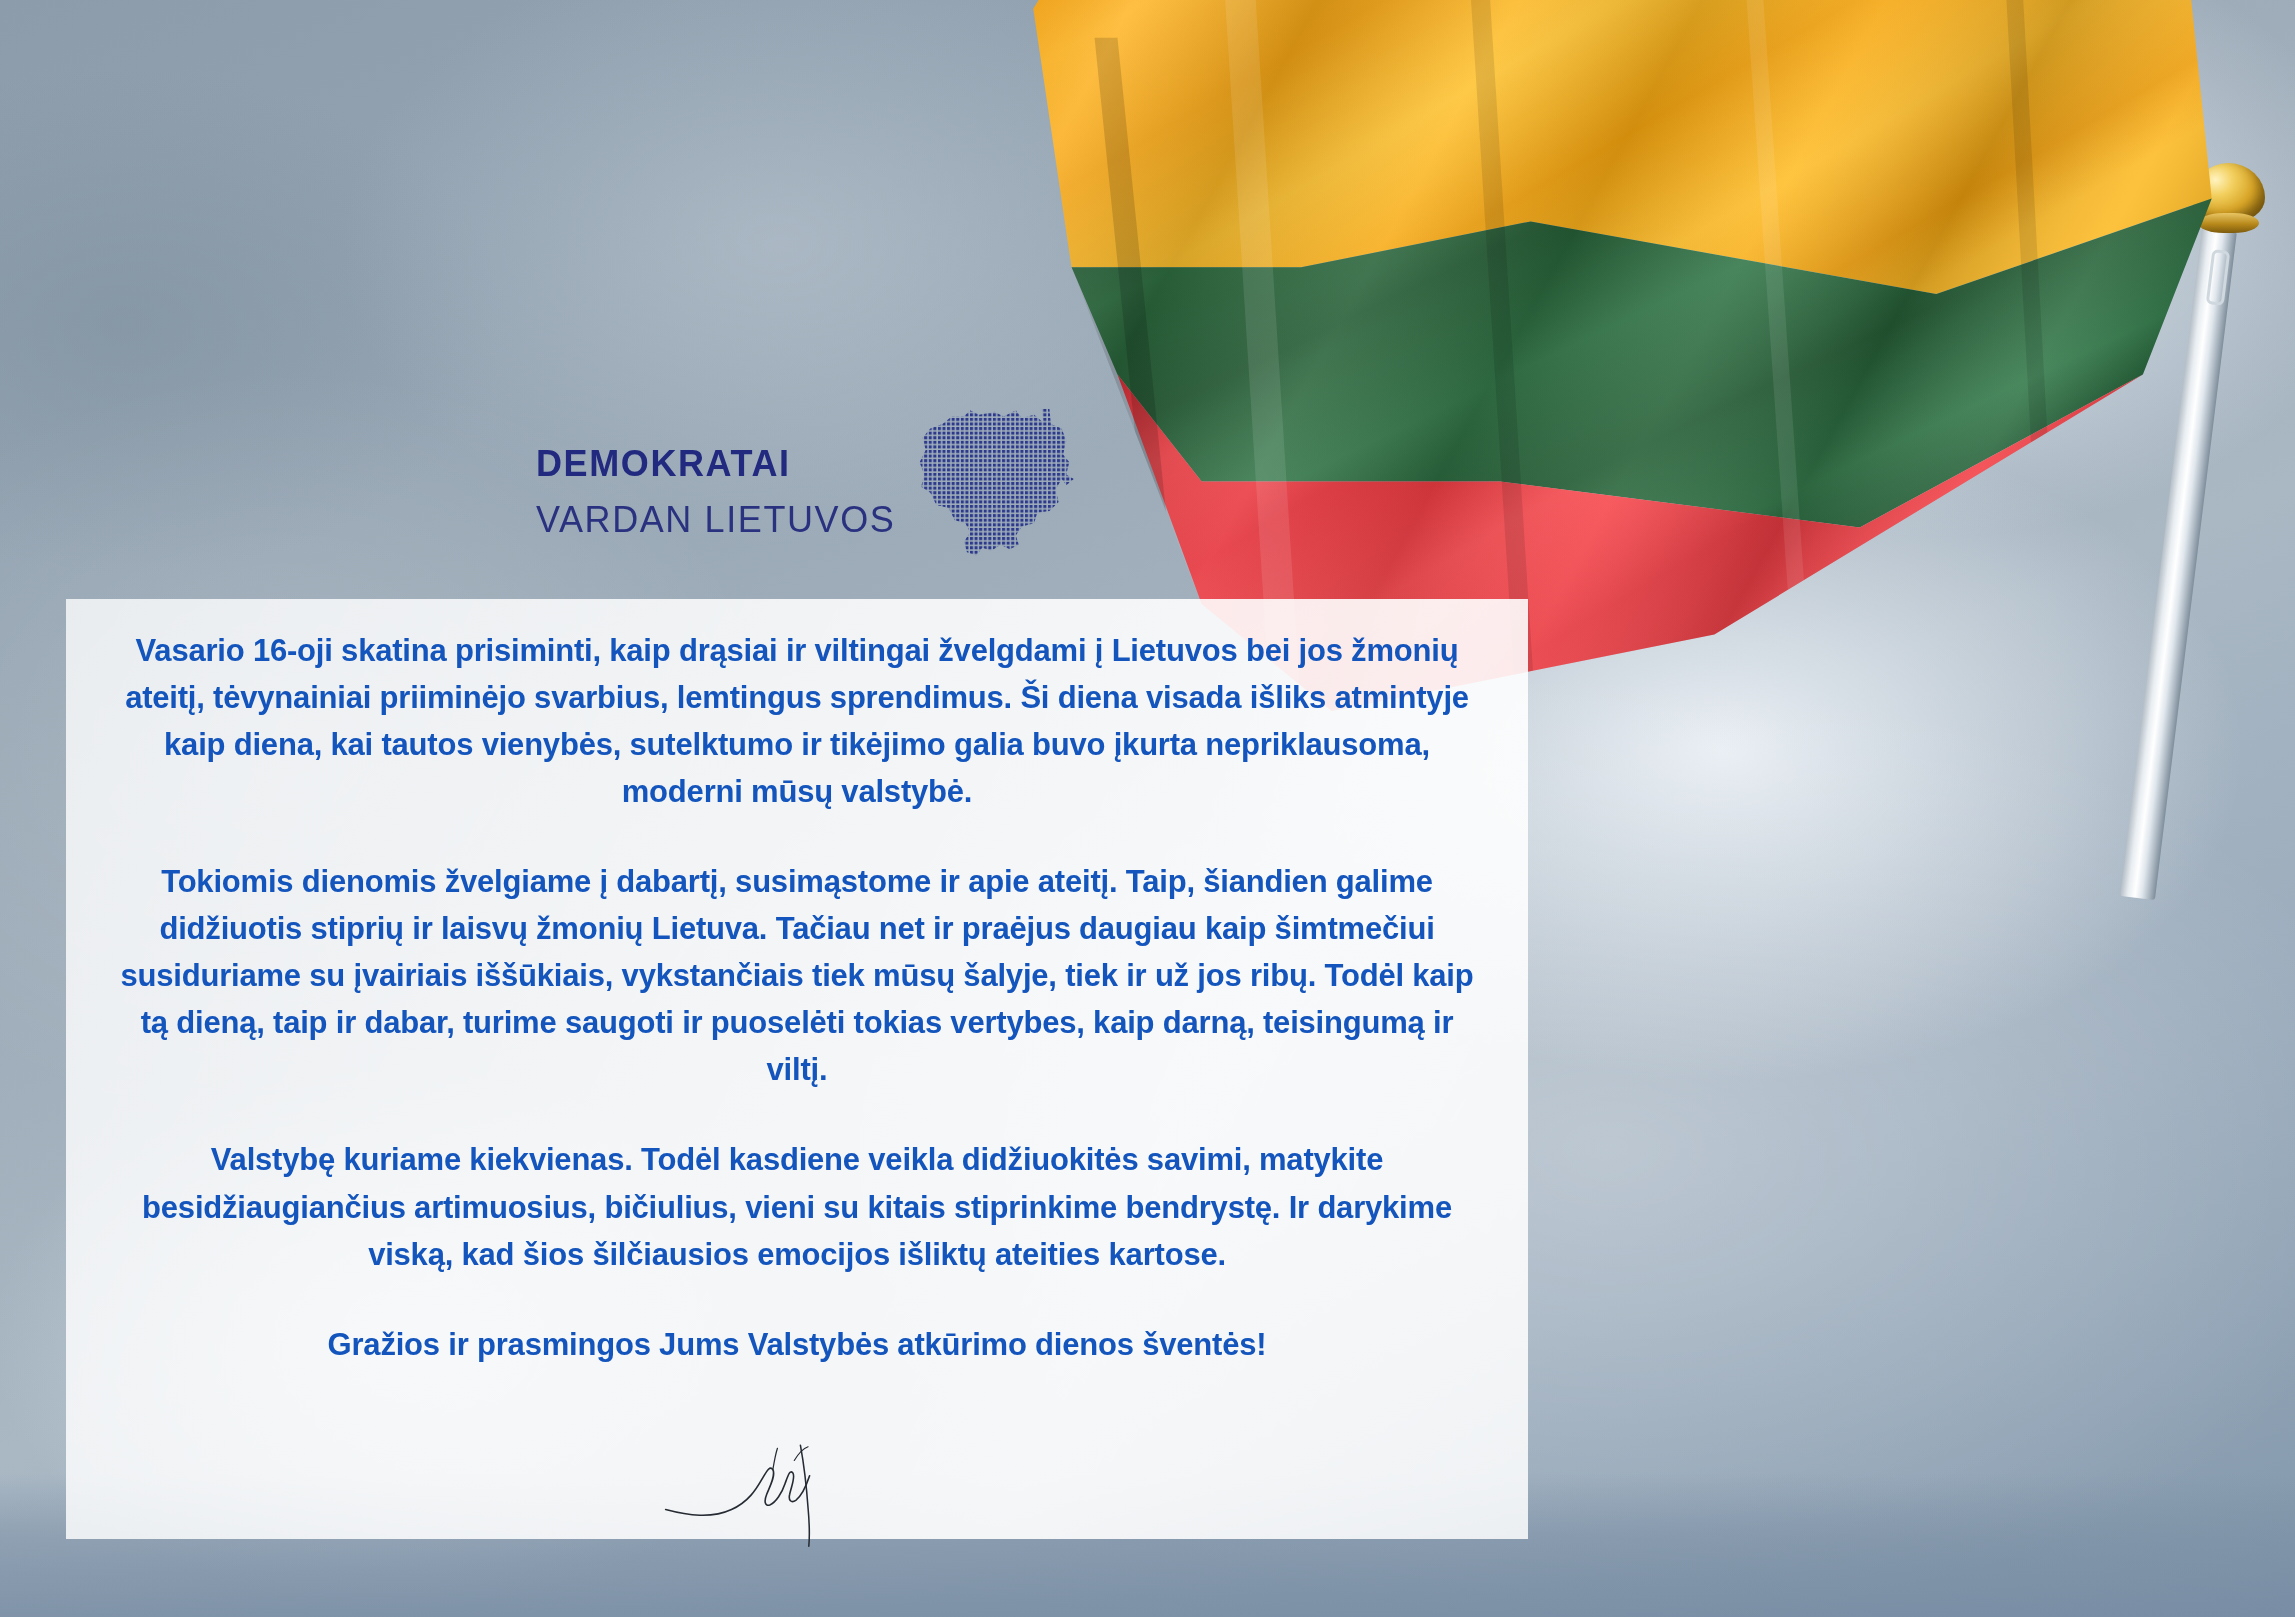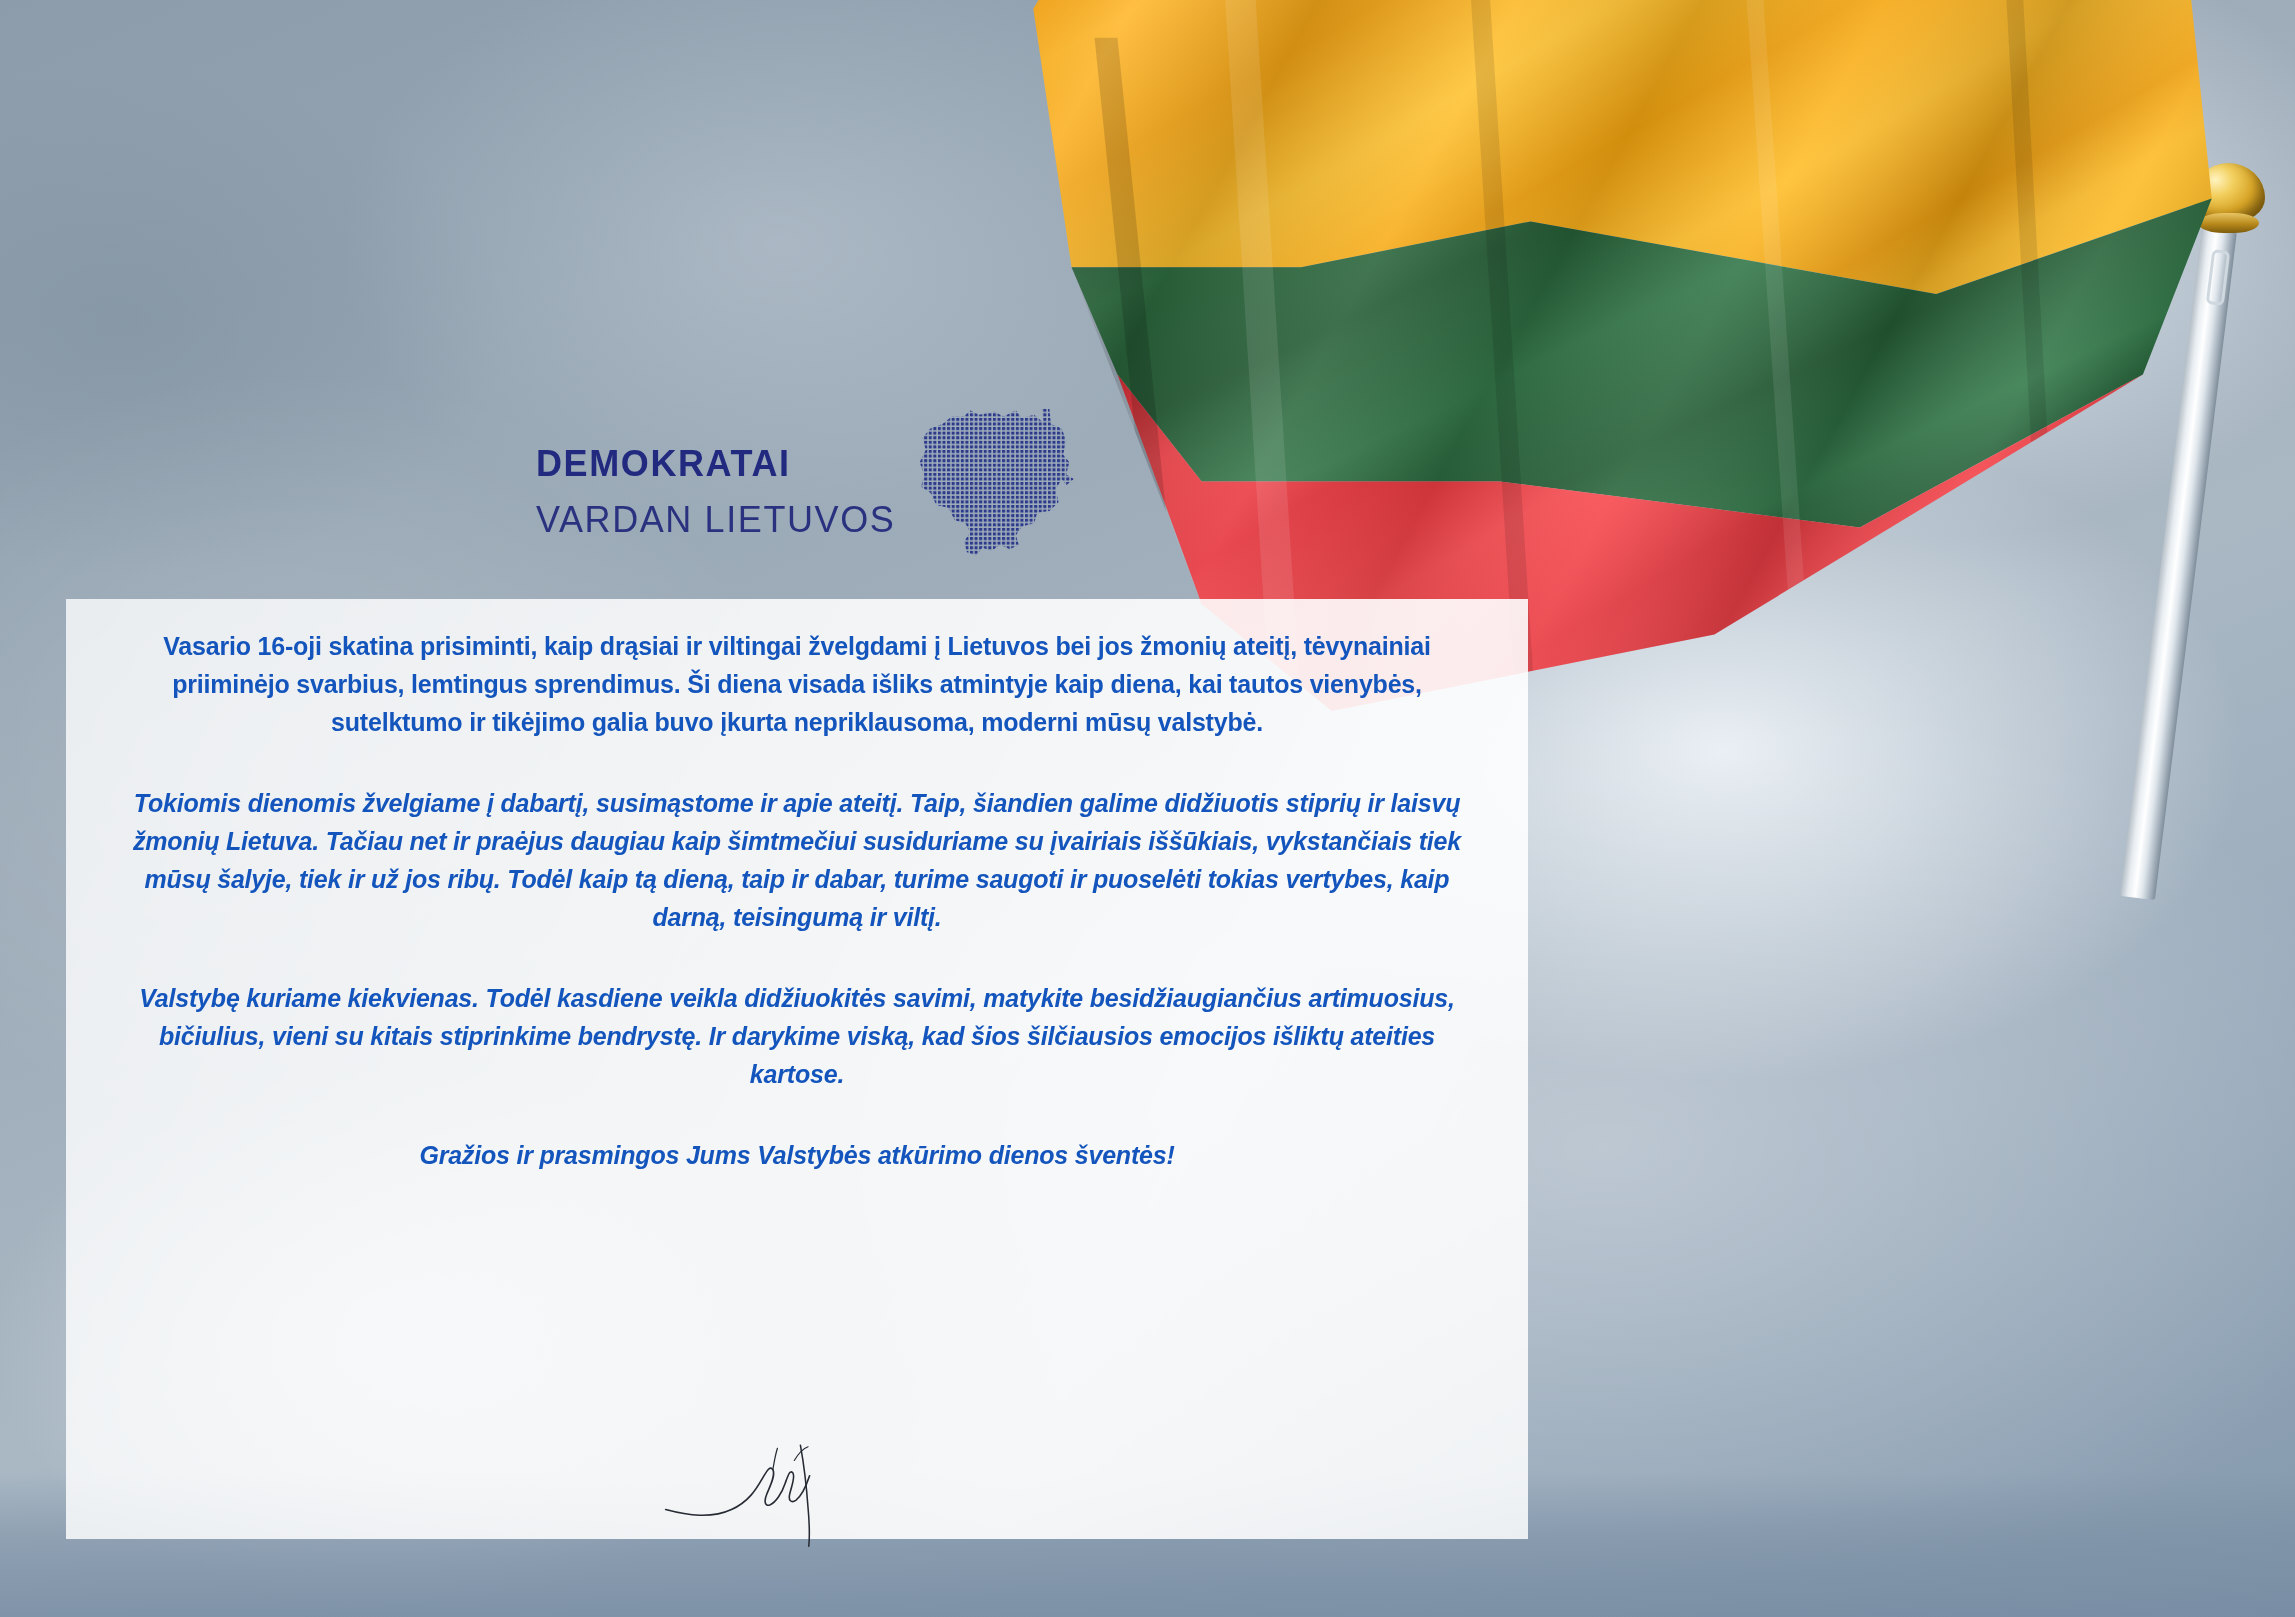--- a/index.html
+++ b/index.html
@@ -130,7 +130,7 @@
   }
   .para {
     color: #1355bc;
-    font-size: 25px;
+    font-size: 31px;
     font-weight: 700;
     line-height: 1.52;
     text-align: center;

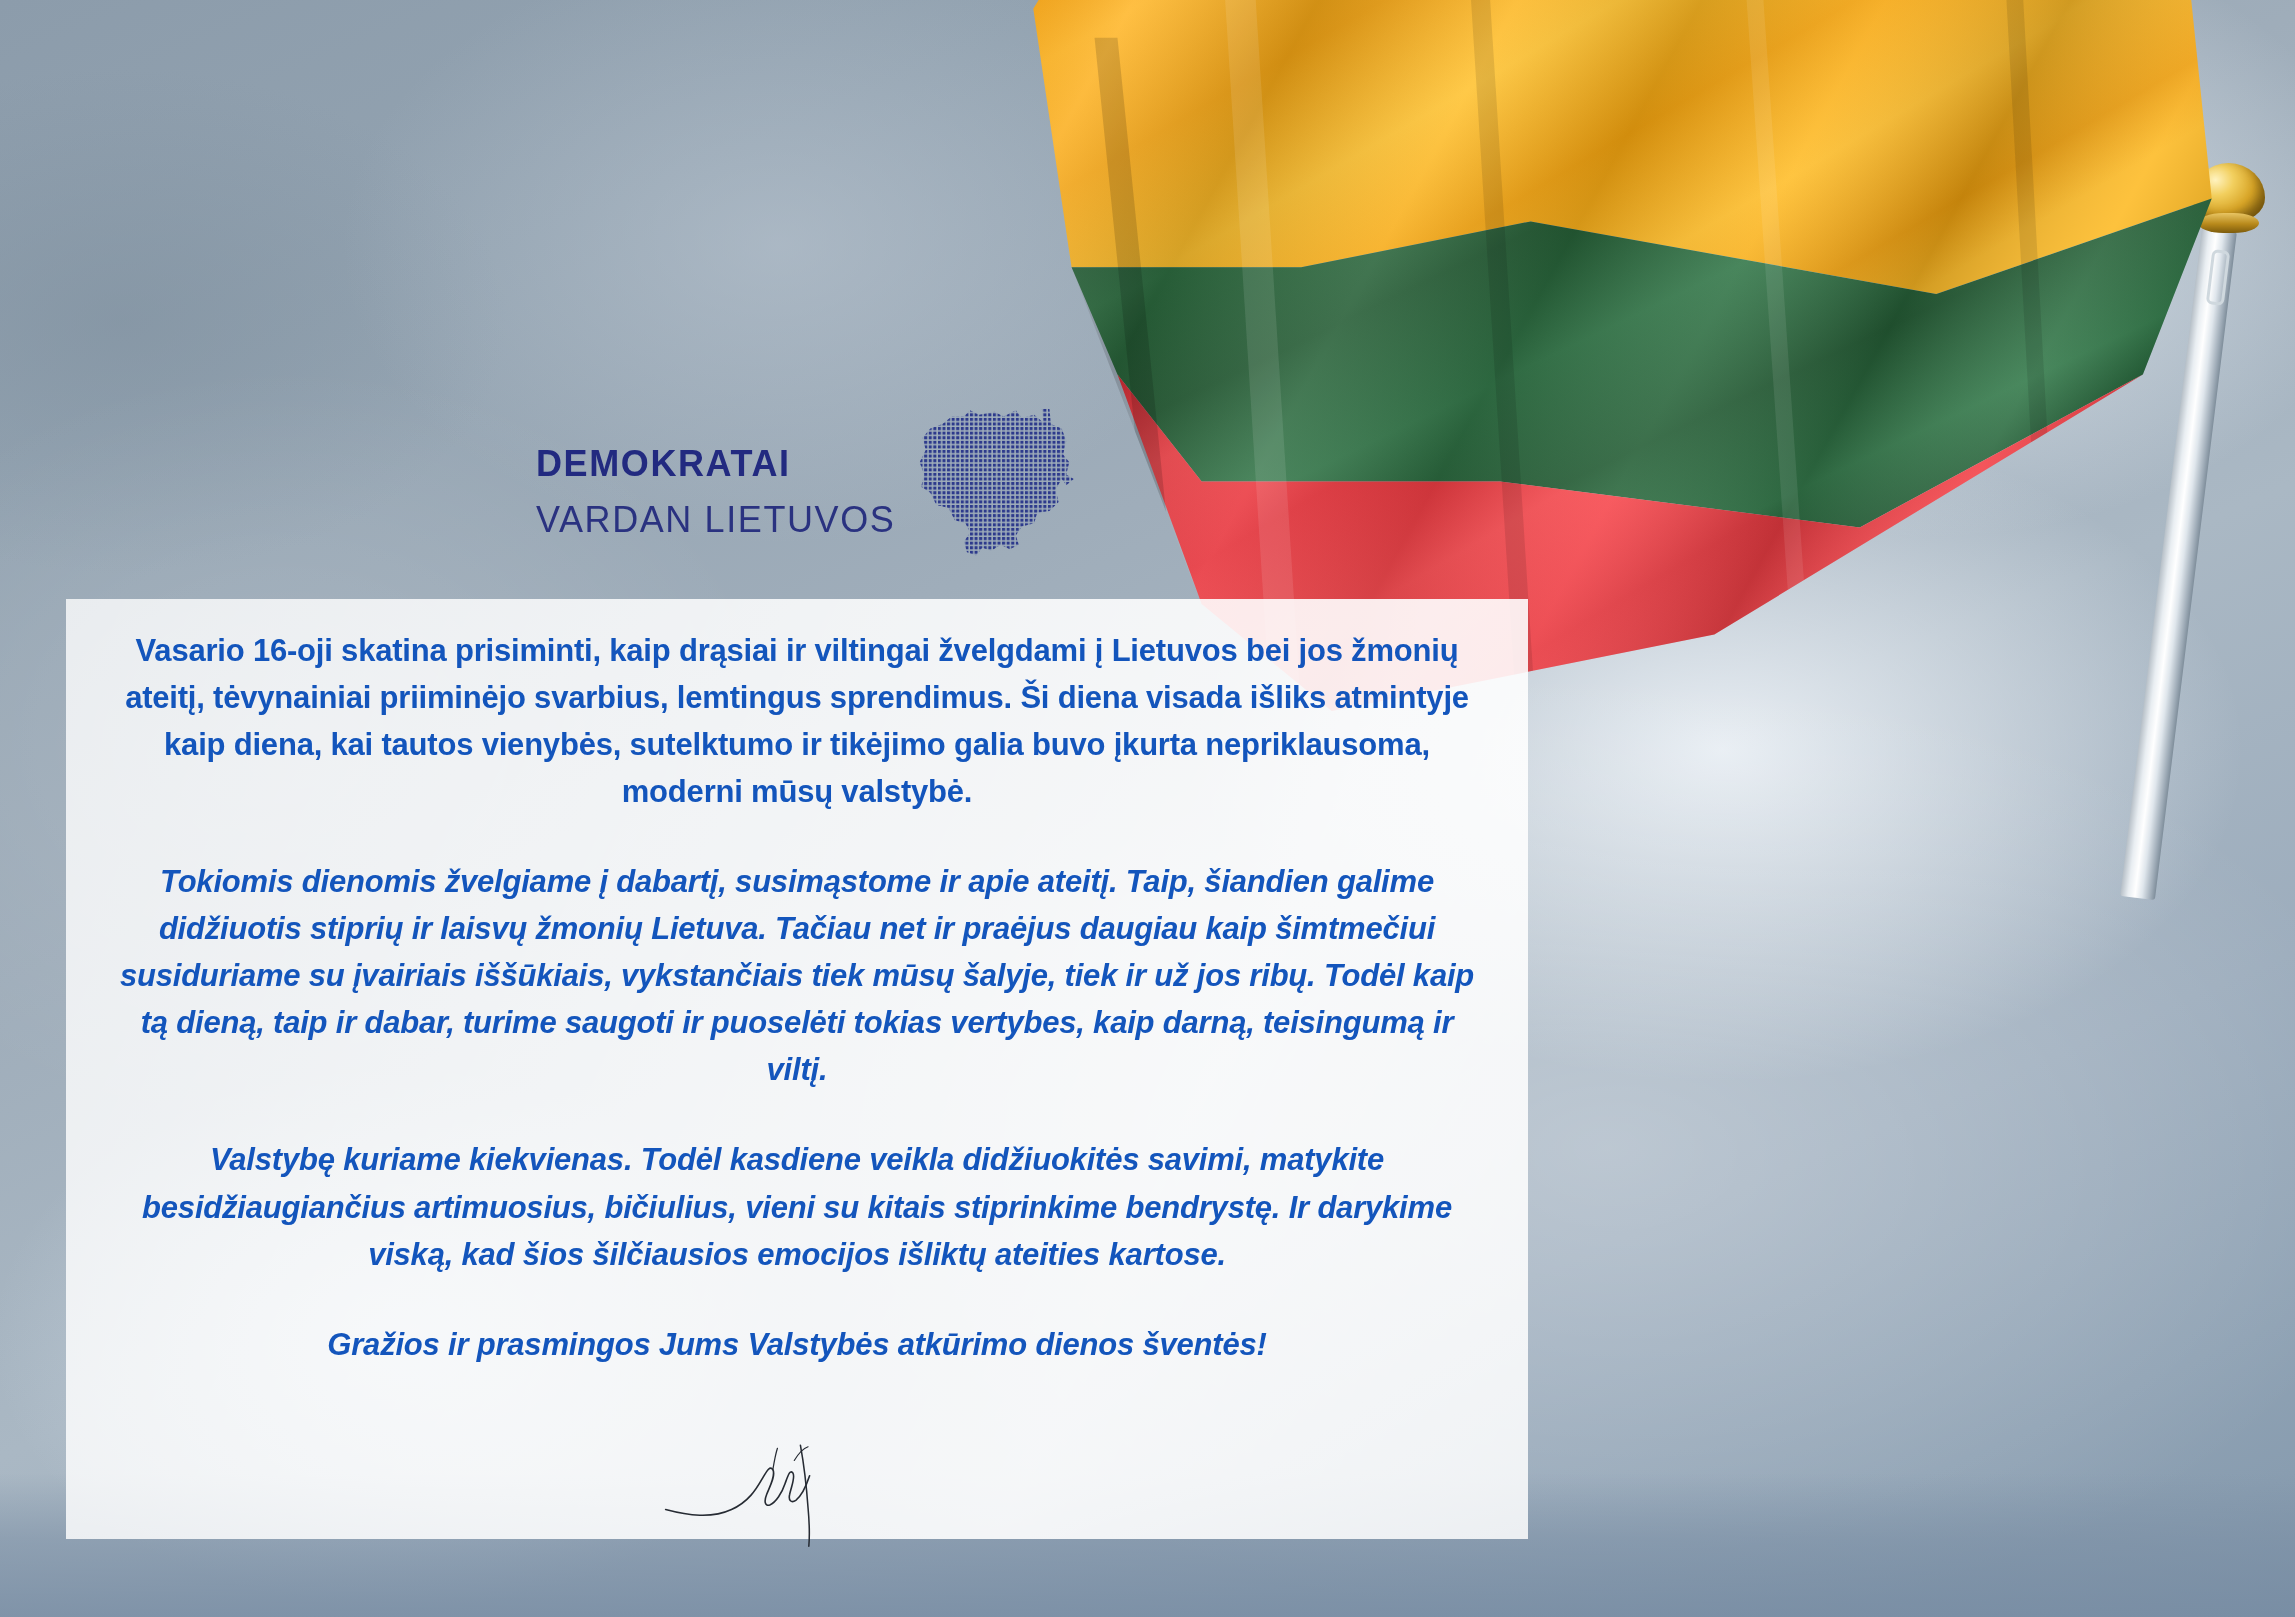--- a/index.html
+++ b/index.html
@@ -137,7 +137,7 @@
     letter-spacing: -0.2px;
     margin: 0;
   }
-  .para + .para { margin-top: 43px; font-style: italic; }
+  .para + .para { margin-top: 43px; }
   .para.greeting { }
   .para.signoff  { margin-top: 47px; }
 

